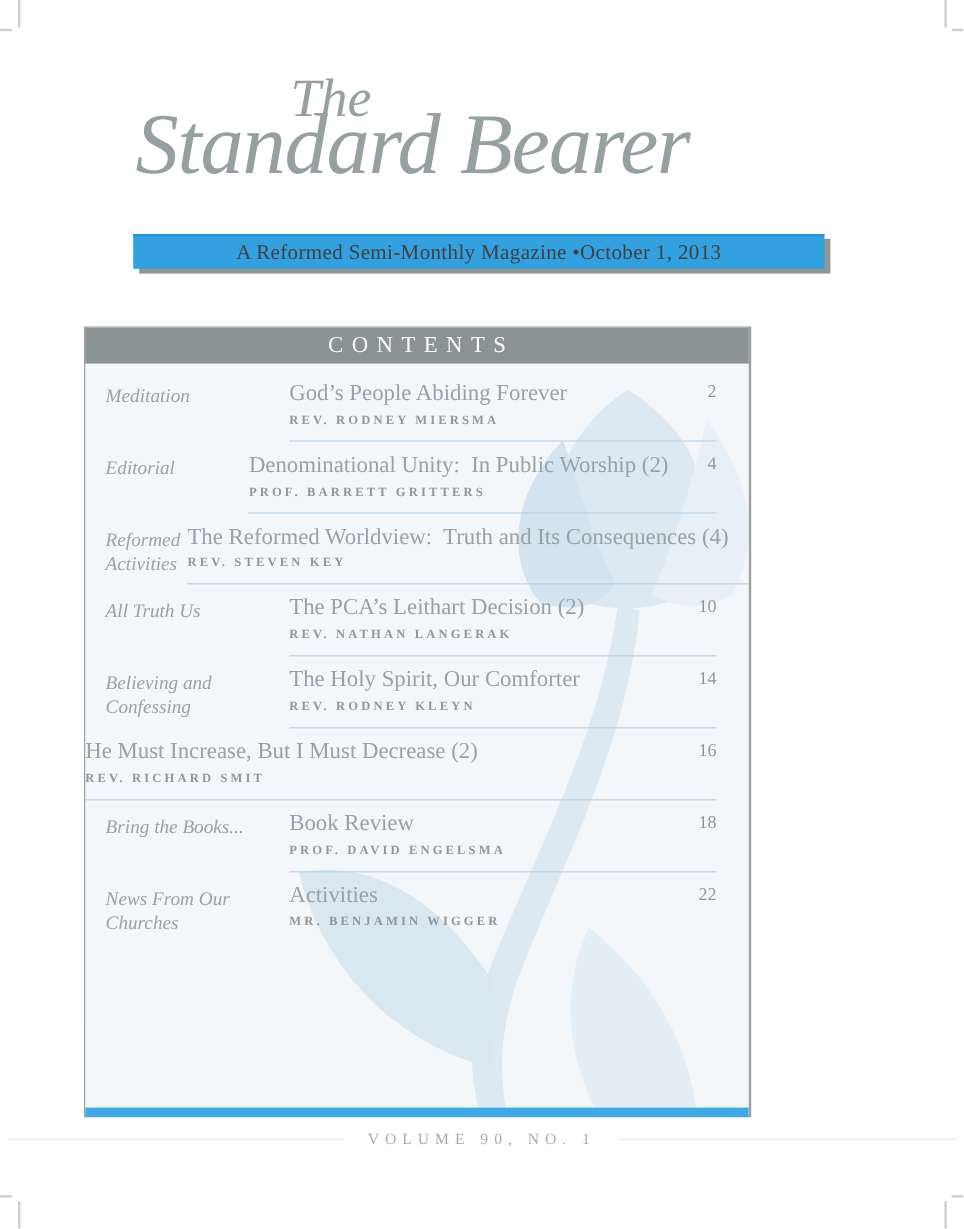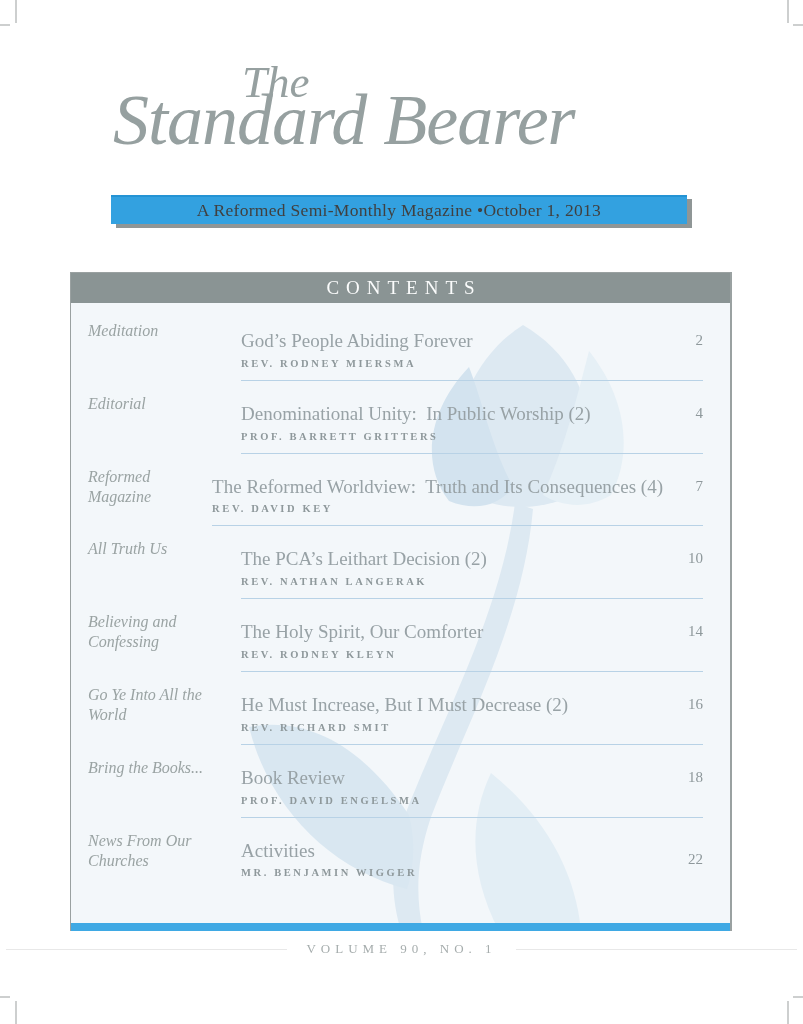--- a/index.html
+++ b/index.html
@@ -42,7 +42,7 @@
 
   
   .contents-box {
-    position:absolute; left:70px; top:272px; width:662px; height:659px;
+    position:absolute; left:70px; top:272px; width:556px; height:659px;
     box-sizing:border-box; border:1px solid #9aa1a1; border-right-width:2px;
     background:#f3f7fa;
   }

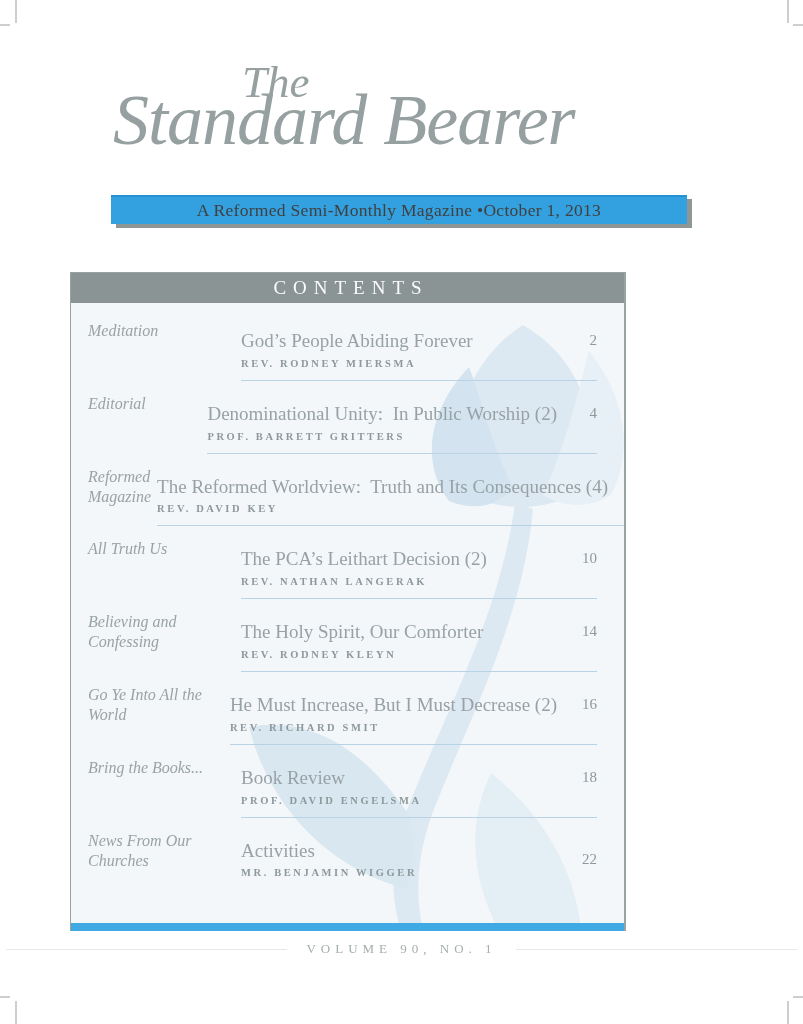--- a/index.html
+++ b/index.html
@@ -64,7 +64,7 @@
   }
   .toc-main {
     flex:1; margin-right:27px; display:flex; align-items:flex-start;
-    border-bottom:1px solid #b8d2e6; padding-bottom:11px; margin-bottom:9px;margin-top:13px;
+    border-bottom:1px solid #b8d2e6; padding-bottom:11px; margin-bottom:9px;
   }
   .toc-row.last .toc-main { border-bottom:none;align-items:center; }
   .toc-titleblock { flex:1; }

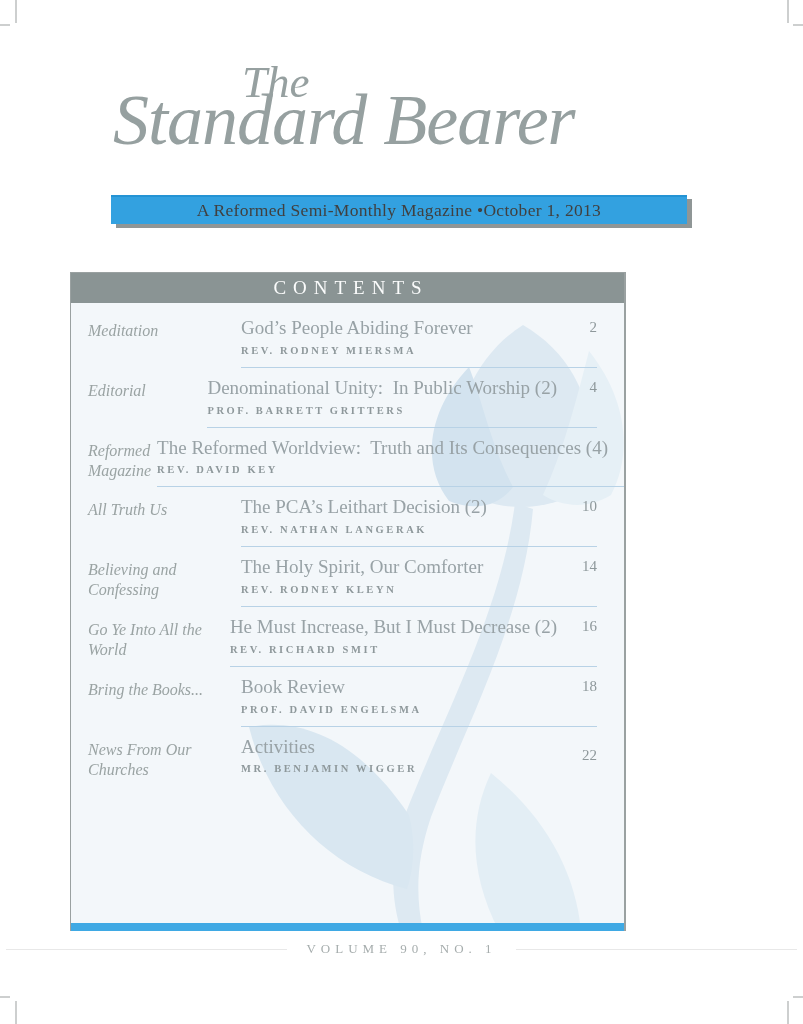--- a/index.html
+++ b/index.html
@@ -148,7 +148,7 @@
       </div>
 
       <div class="toc-row">
-        <div class="toc-category">Reformed Magazine</div>
+        <div class="toc-category">Reformed Activities</div>
         <div class="toc-main">
           <div class="toc-titleblock">
             <div class="toc-title">The Reformed Worldview:  Truth and Its Consequences (4)</div>

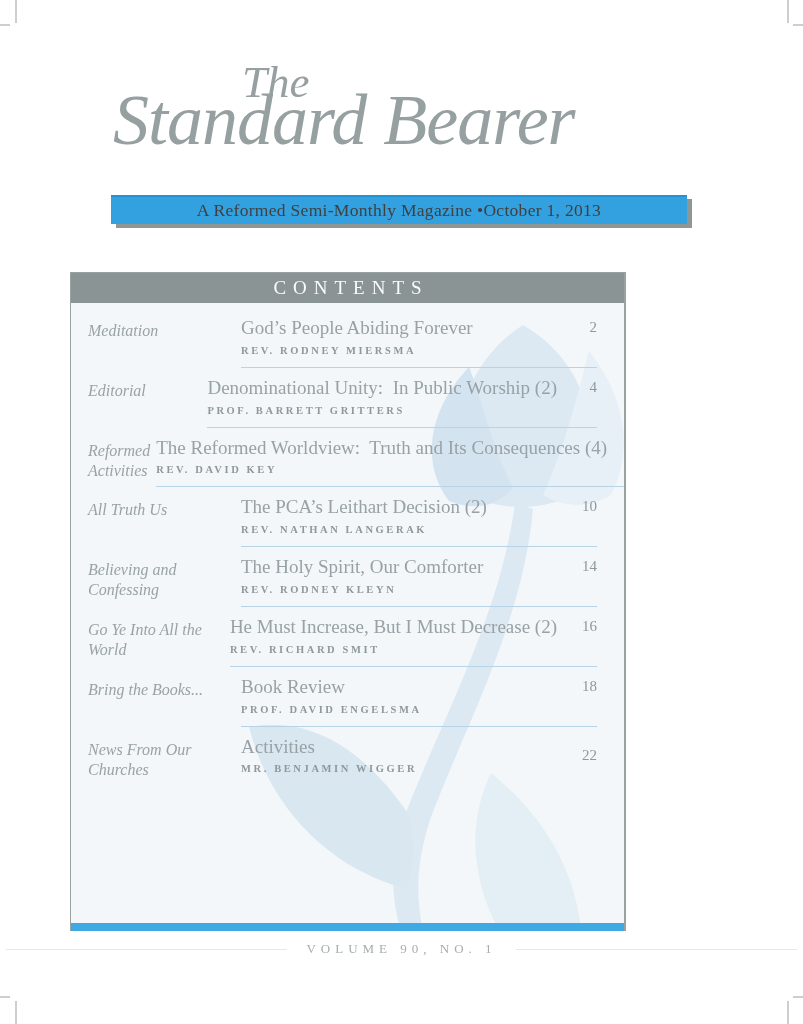--- a/index.html
+++ b/index.html
@@ -152,7 +152,7 @@
         <div class="toc-main">
           <div class="toc-titleblock">
             <div class="toc-title">The Reformed Worldview:  Truth and Its Consequences (4)</div>
-            <div class="toc-author">REV. DAVID KEY</div>
+            <div class="toc-author">REV. STEVEN KEY</div>
           </div>
           <div class="toc-page">7</div>
         </div>

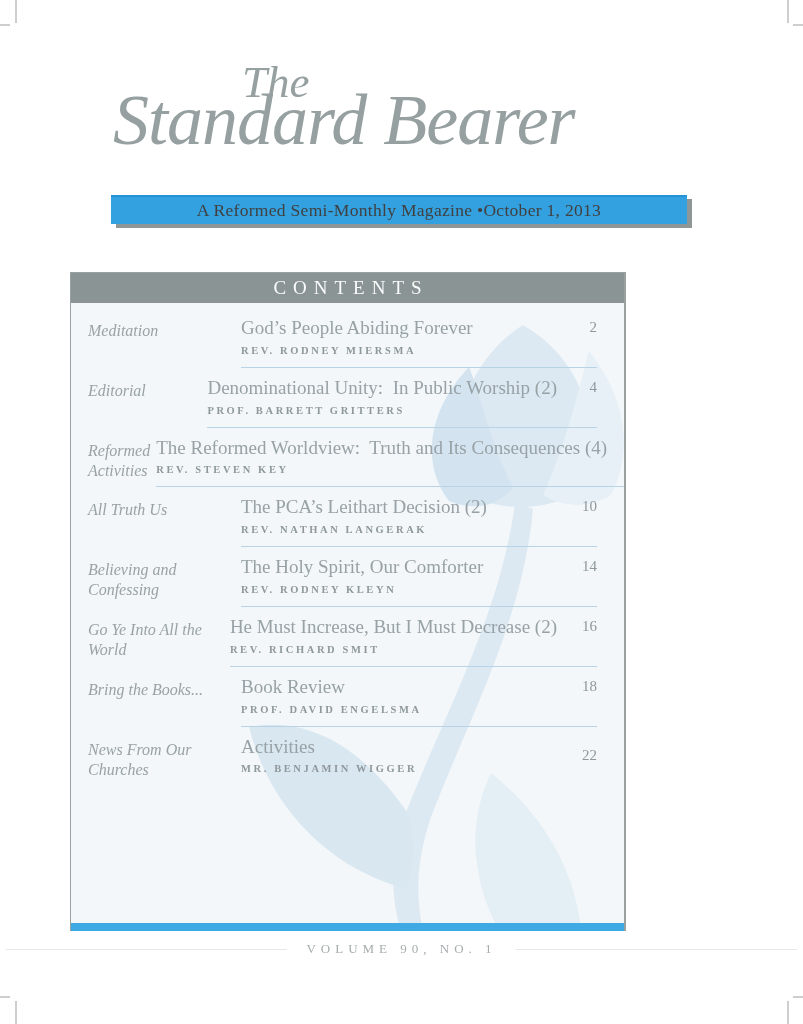--- a/index.html
+++ b/index.html
@@ -181,7 +181,6 @@
       </div>
 
       <div class="toc-row">
-        <div class="toc-category">Go Ye Into All the World</div>
         <div class="toc-main">
           <div class="toc-titleblock">
             <div class="toc-title">He Must Increase, But I Must Decrease (2)</div>

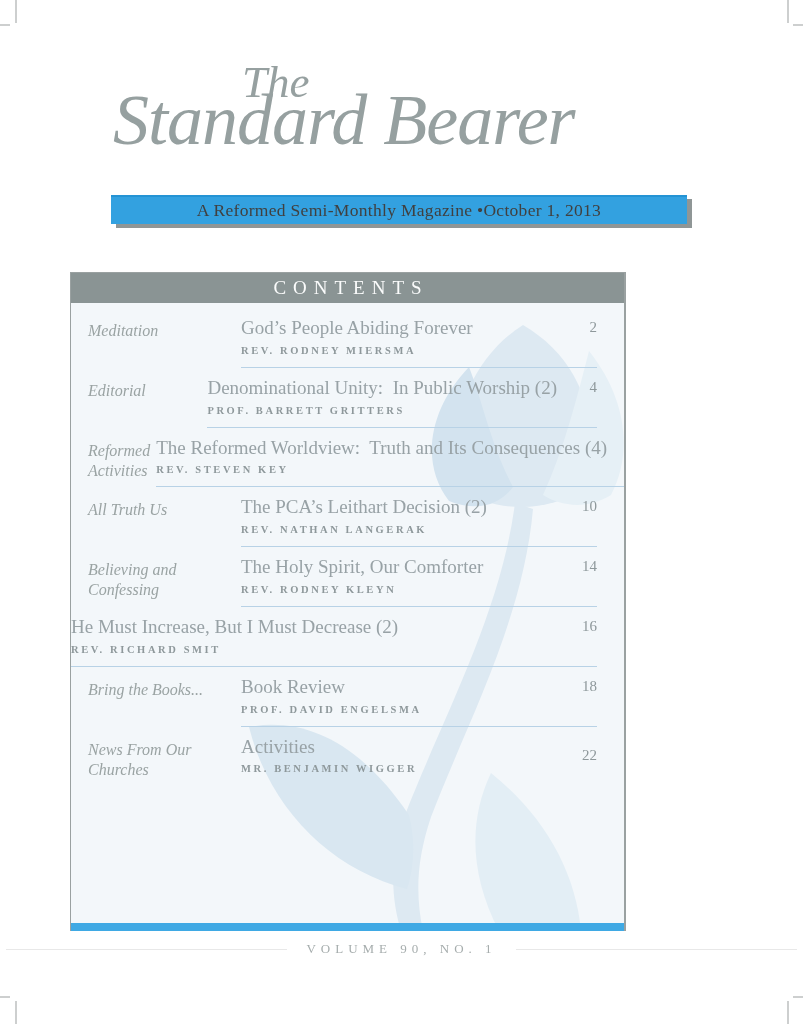--- a/index.html
+++ b/index.html
@@ -66,7 +66,7 @@
     flex:1; margin-right:27px; display:flex; align-items:flex-start;
     border-bottom:1px solid #b8d2e6; padding-bottom:11px; margin-bottom:9px;
   }
-  .toc-row.last .toc-main { border-bottom:none;align-items:center; }
+  .toc-row.last .toc-main { border-bottom:none; }
   .toc-titleblock { flex:1; }
   .toc-title { font-size:19px; line-height:1.2; color:#98a2a6; white-space:pre; }
   .toc-author {

